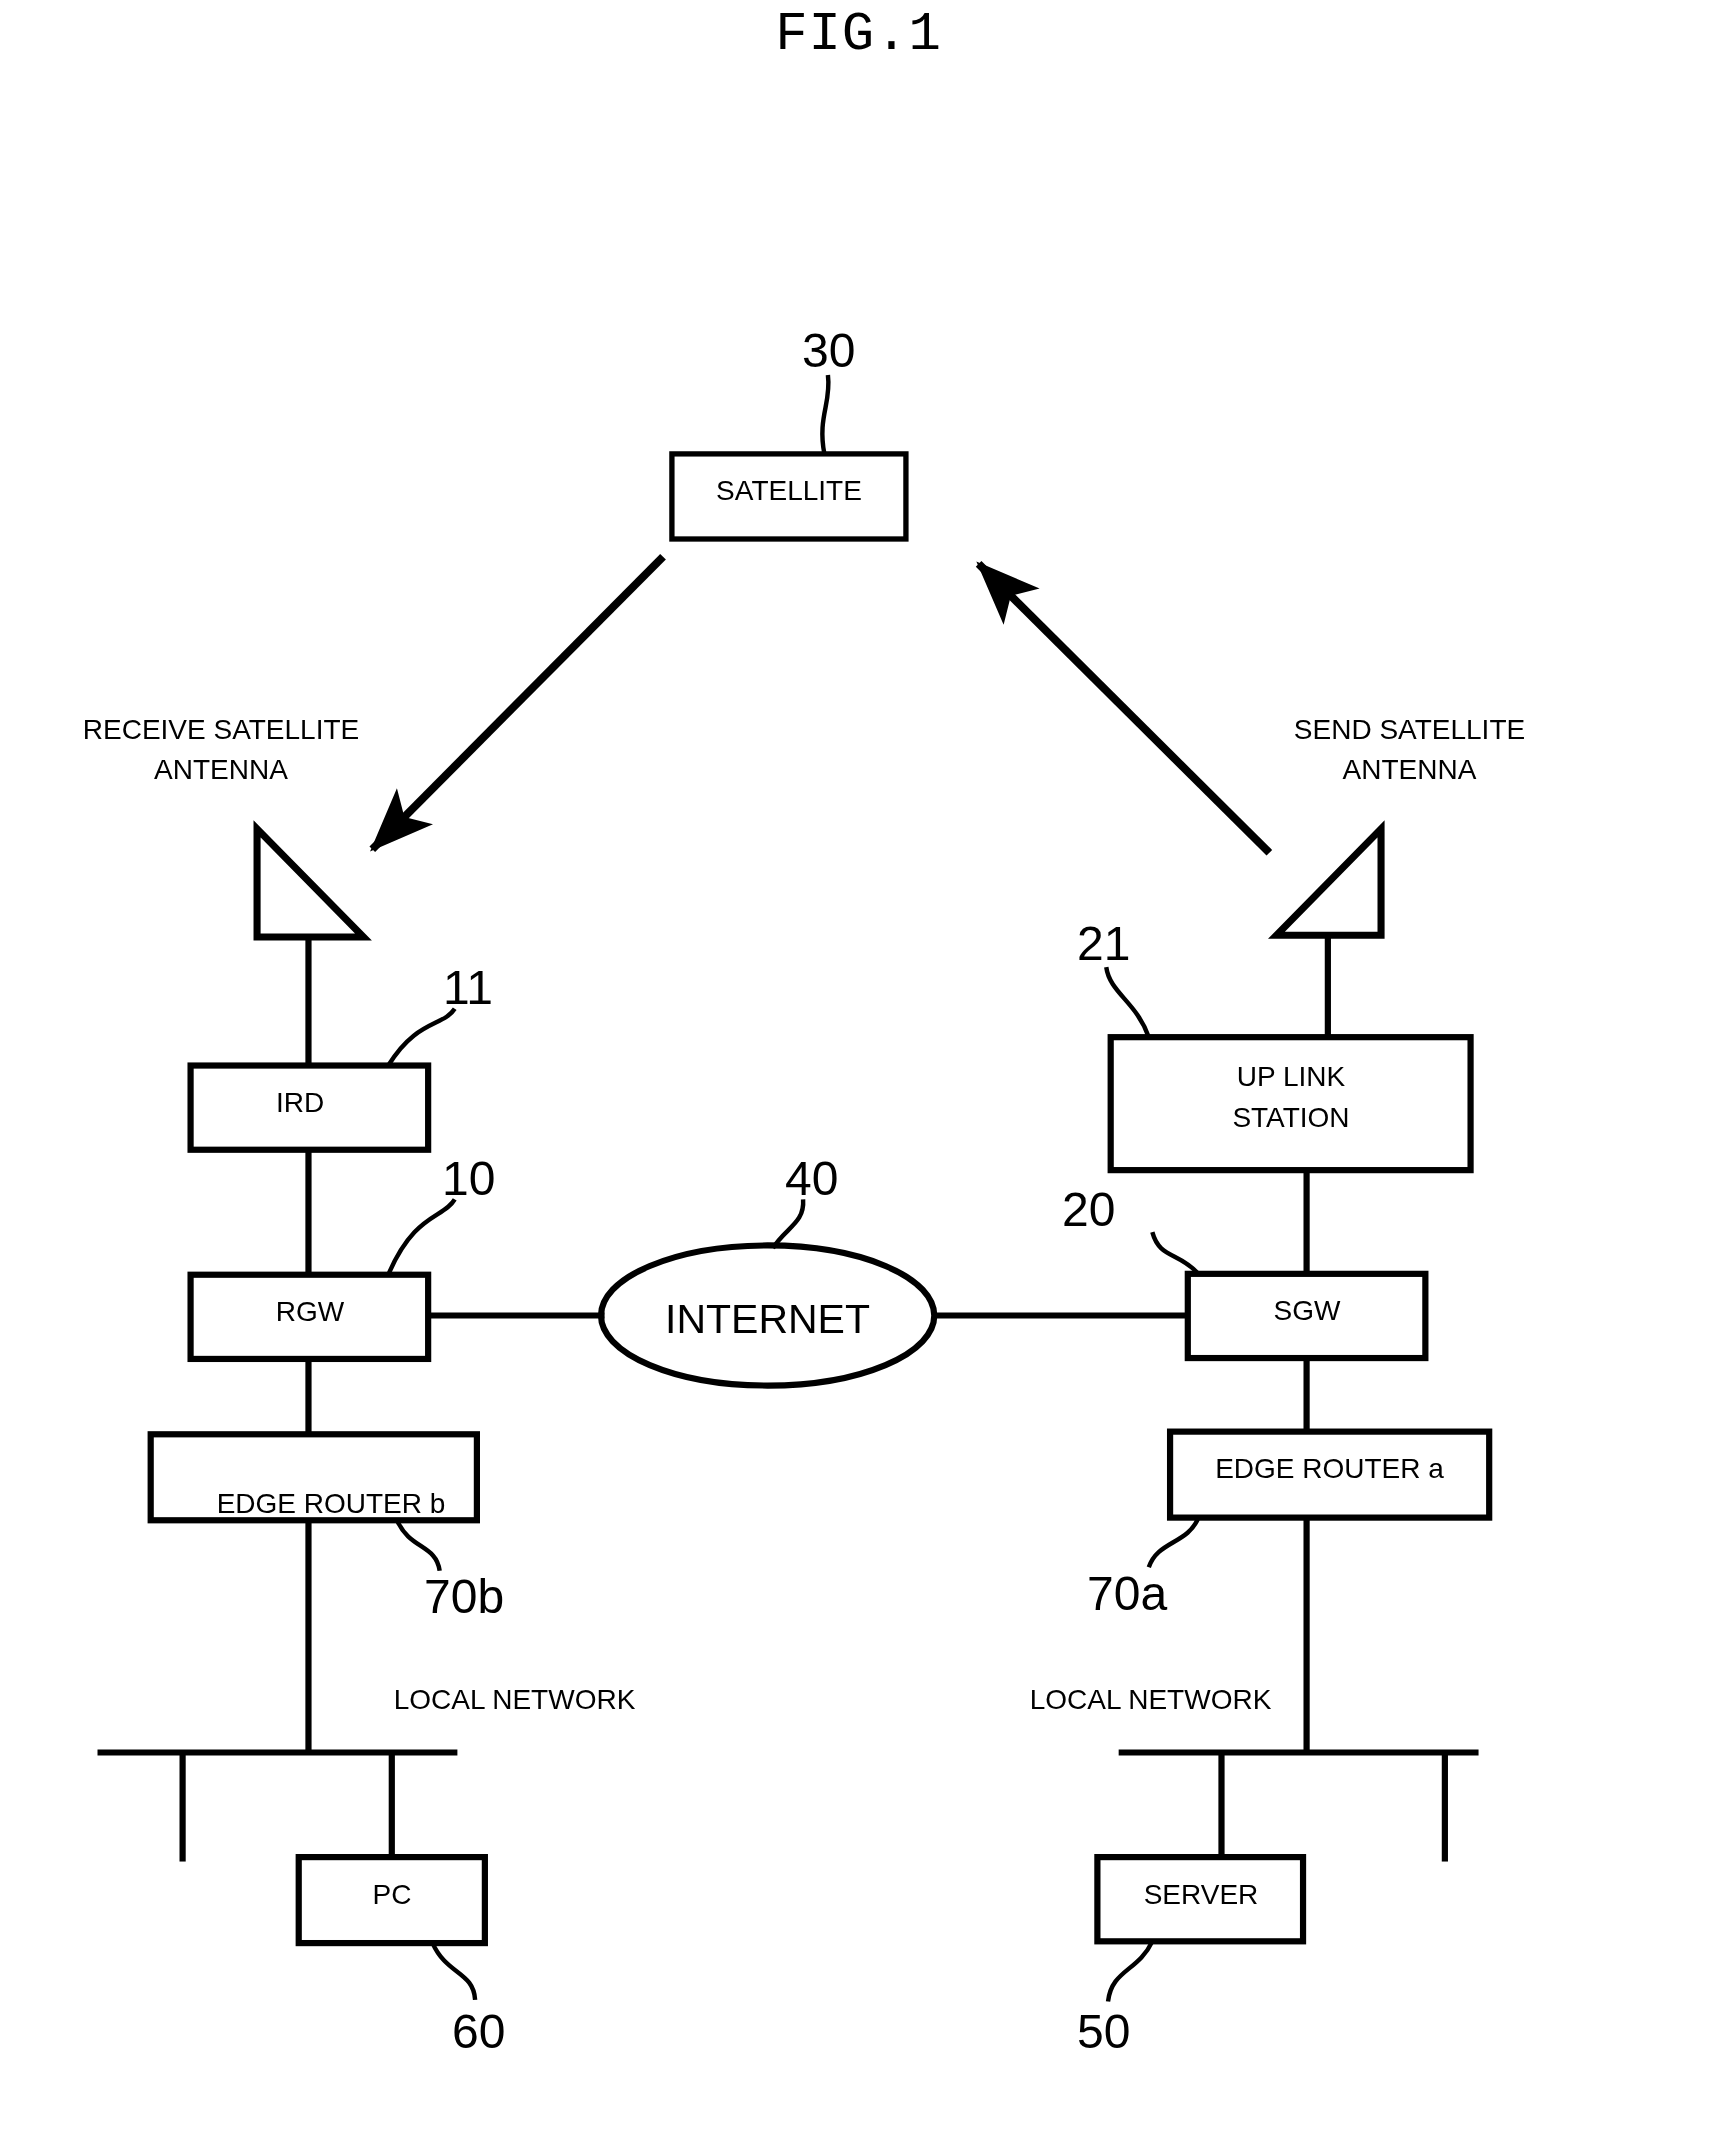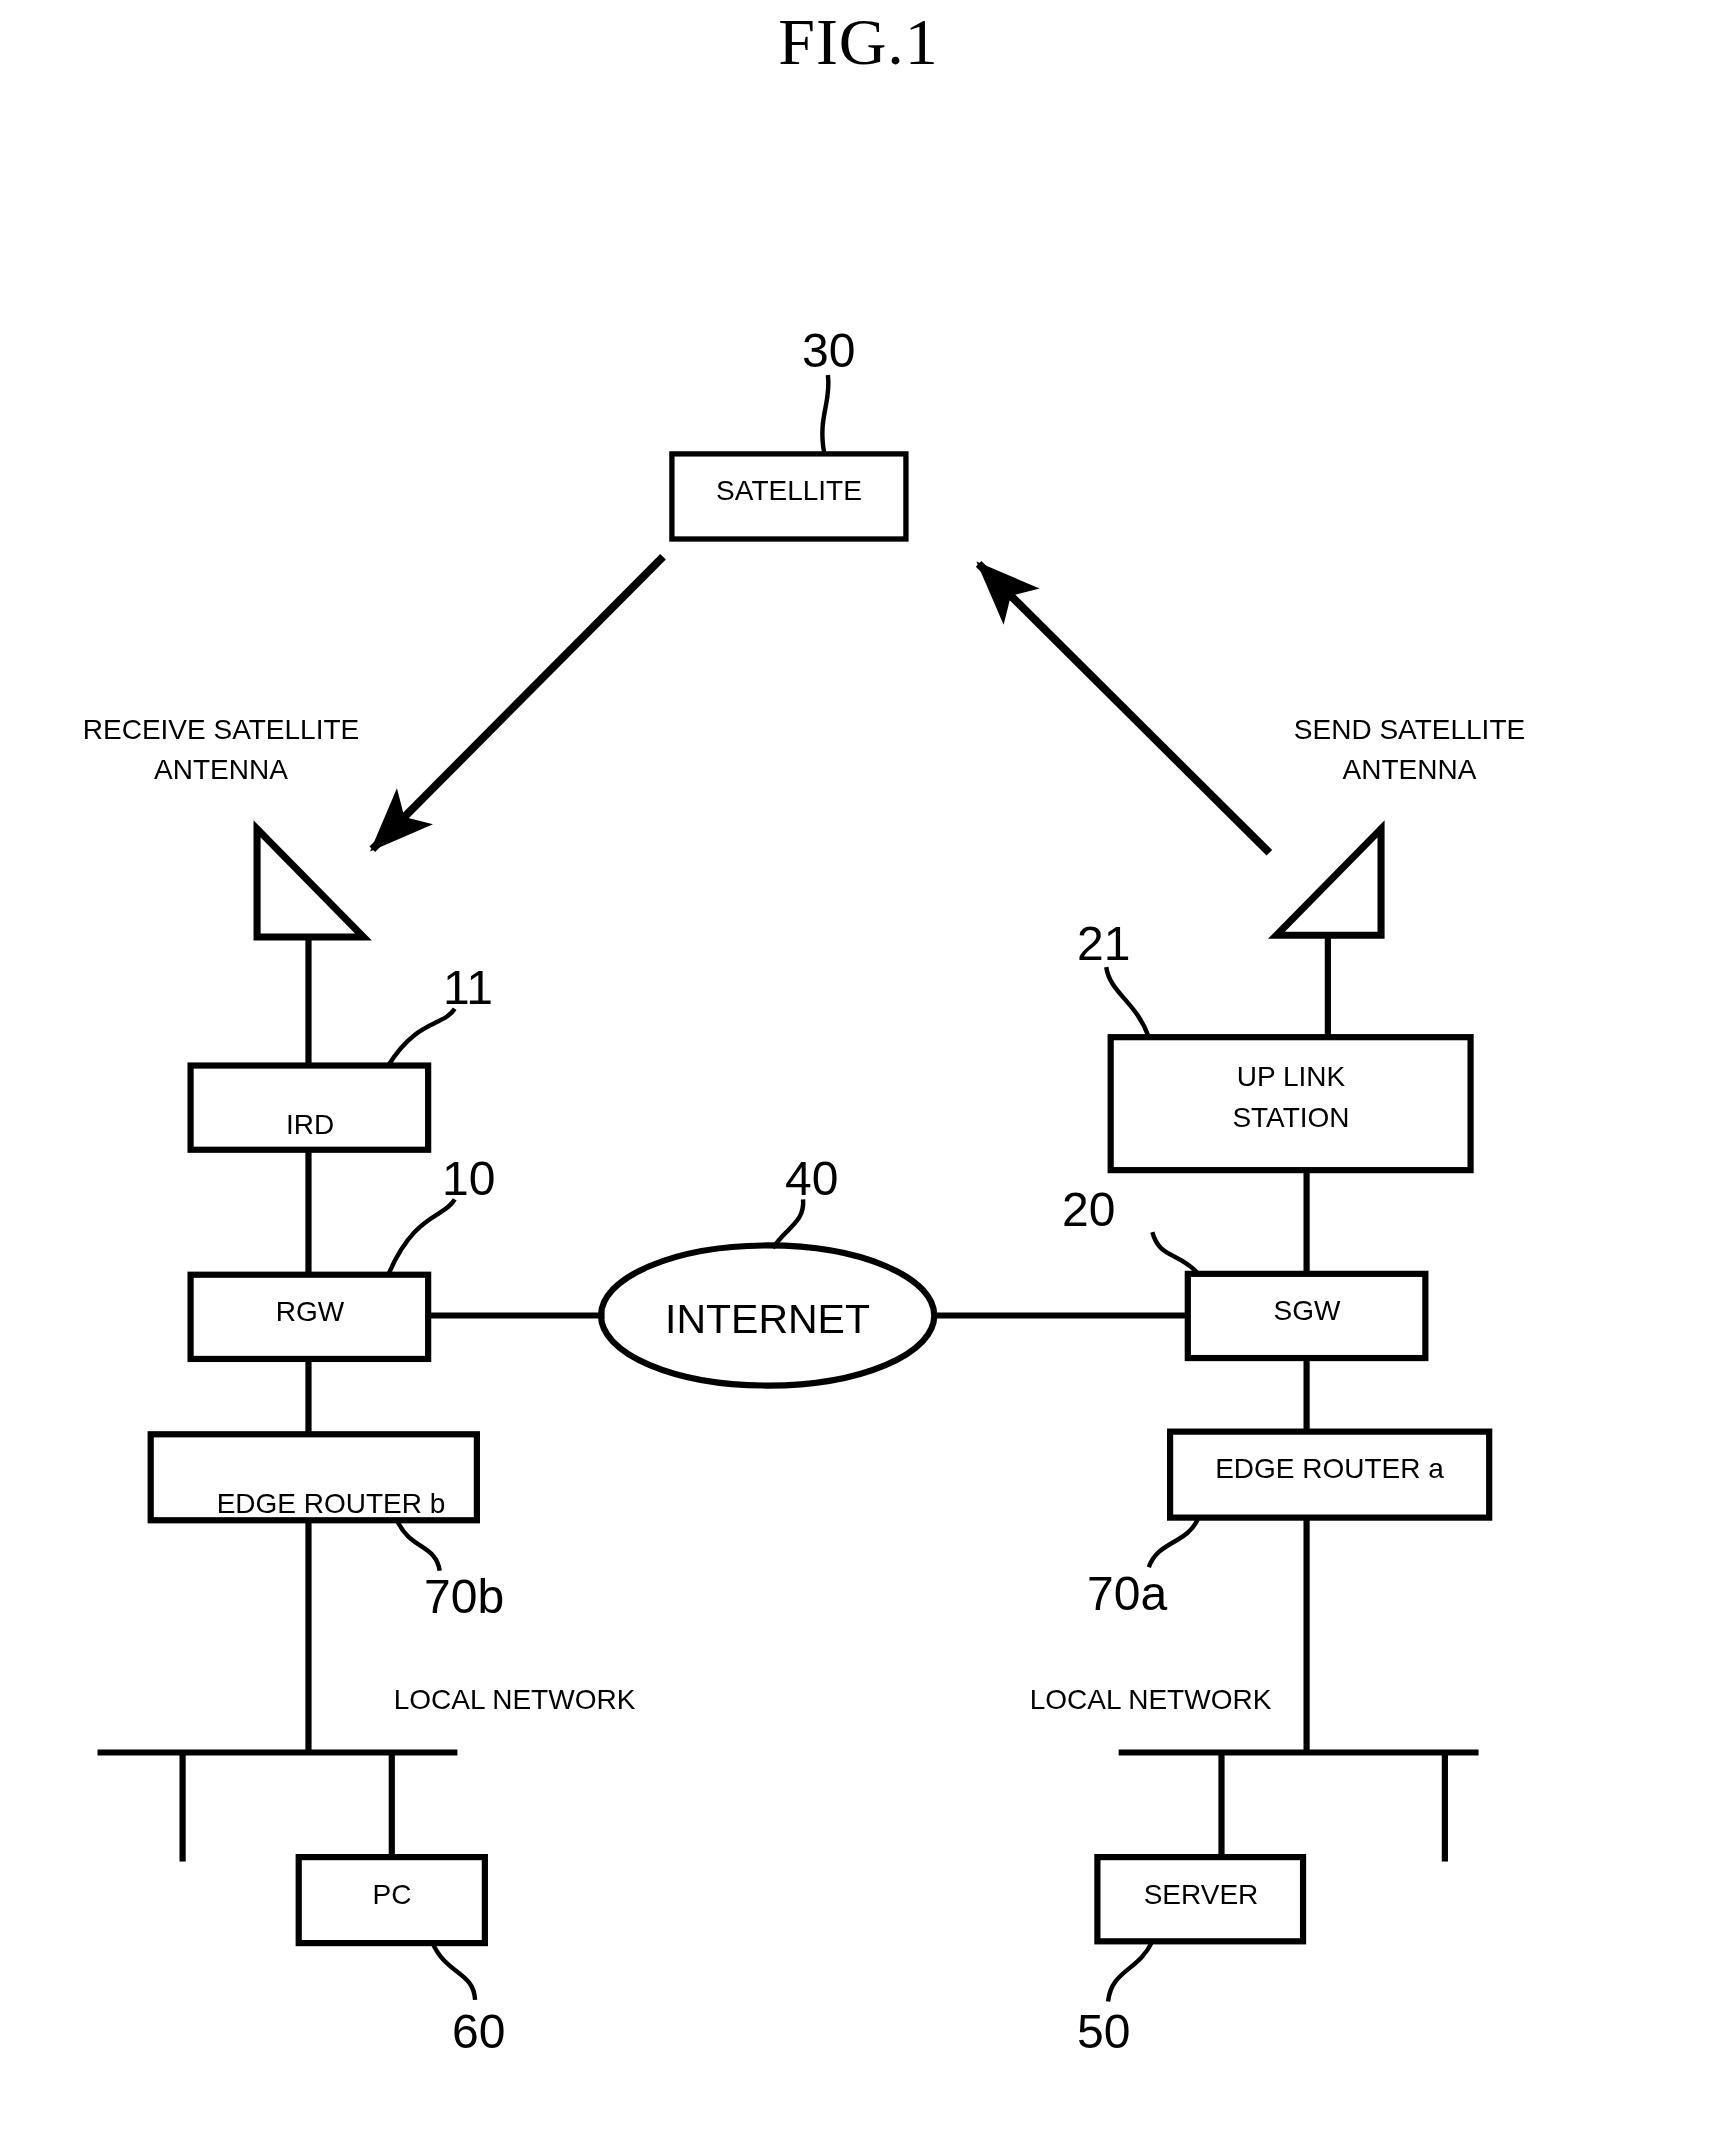--- a/index.html
+++ b/index.html
@@ -35,9 +35,9 @@
     top: 3.5px;
     width: 1717px;
     text-align: center;
-    font-size: 66px;
+    font-size: 54px;
     letter-spacing: 0.9px;
-    font-family: Liberation Serif, serif;
+    font-family: Liberation Mono, monospace;
   }
   
   .lbl {

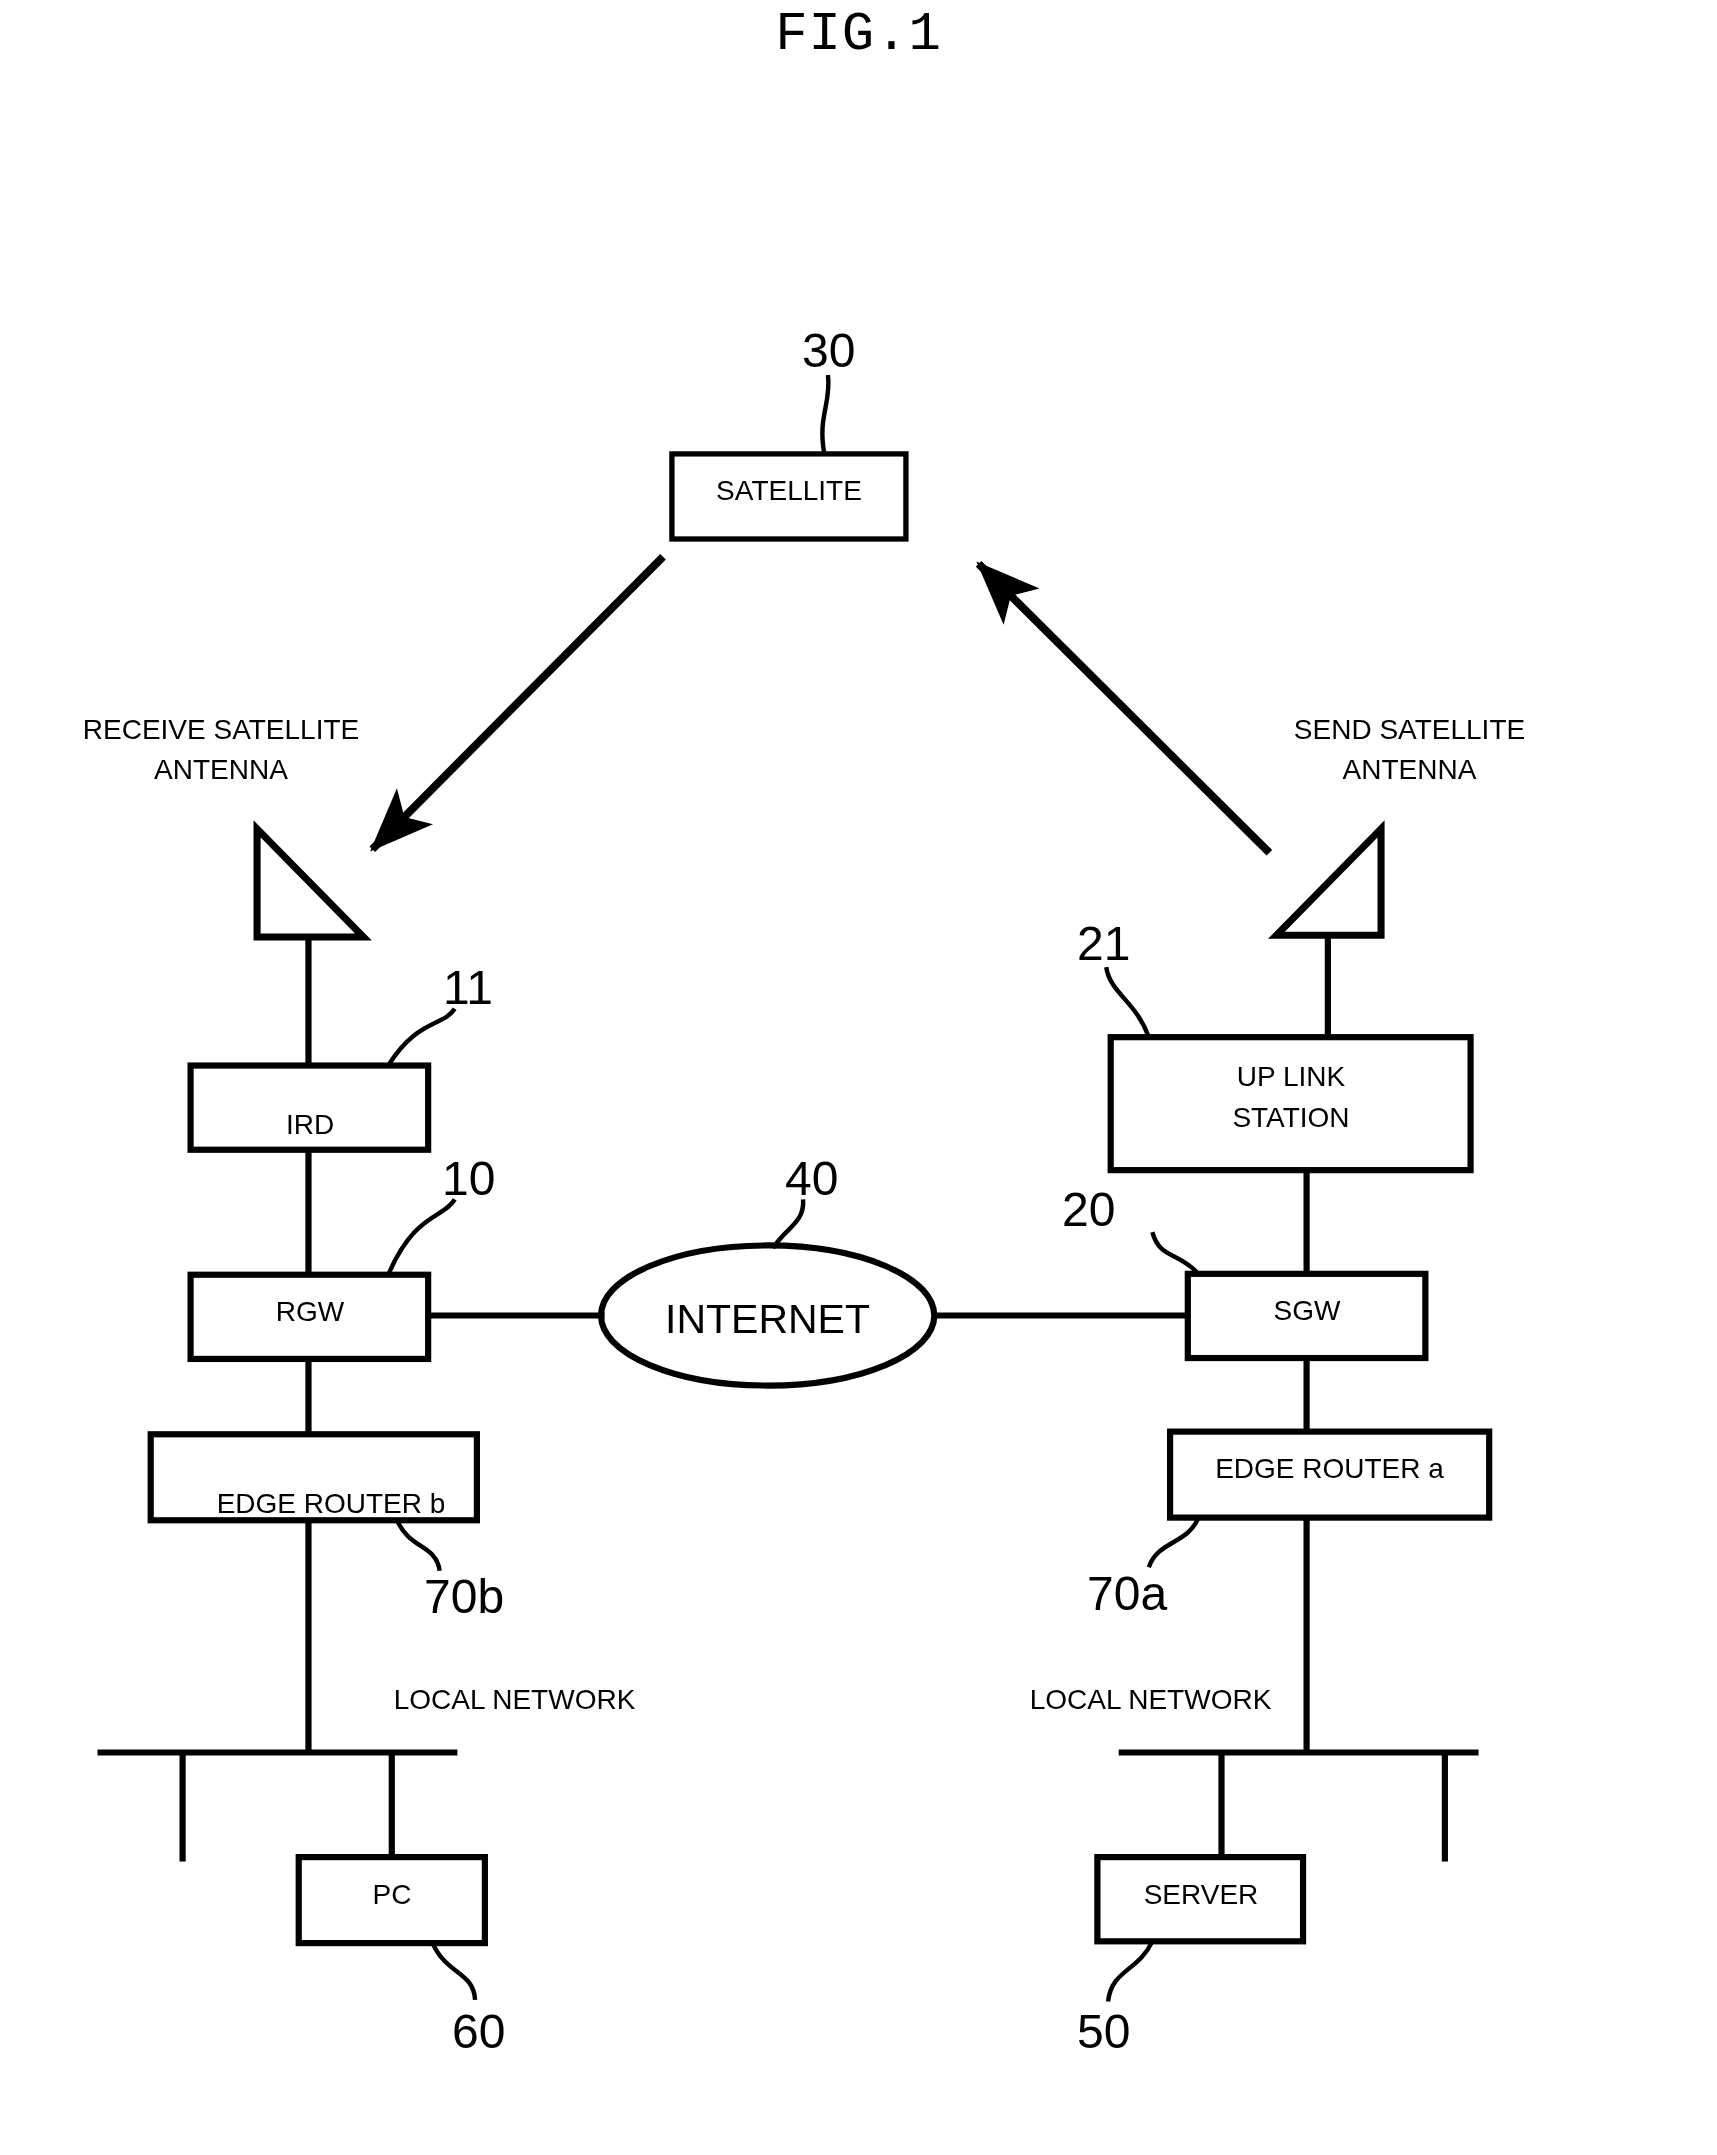--- a/index.html
+++ b/index.html
@@ -147,7 +147,7 @@
   <div class="lbl caption" style="left:1232px; top:715px; width:355px;">SEND SATELLITE</div>
   <div class="lbl caption" style="left:1232px; top:755px; width:355px;">ANTENNA</div>
 
-  <div class="lbl box-label" style="left:191px; top:1088px; width:238px;margin-top:22px;">IRD</div>
+  <div class="lbl box-label" style="left:181px; top:1088px; width:238px;">IRD</div>
   <div class="lbl ref-num" style="left:443px; top:962px;">11</div>
 
   <div class="lbl box-label" style="left:191px; top:1297px; width:238px;">RGW</div>

